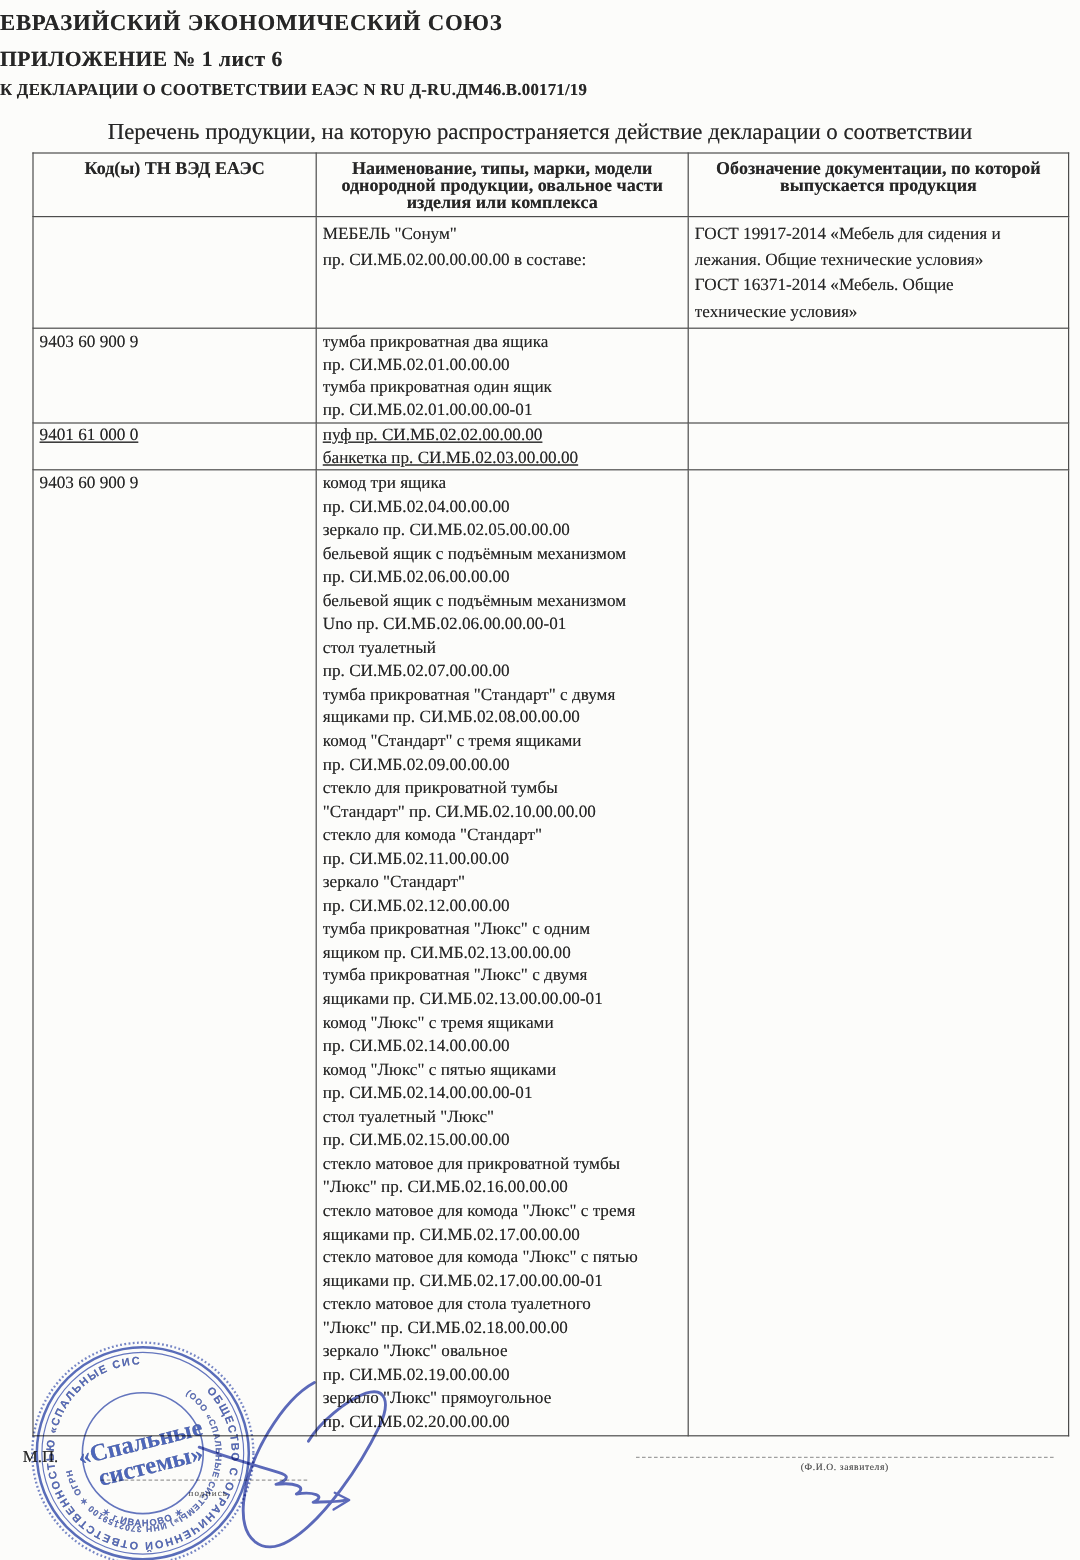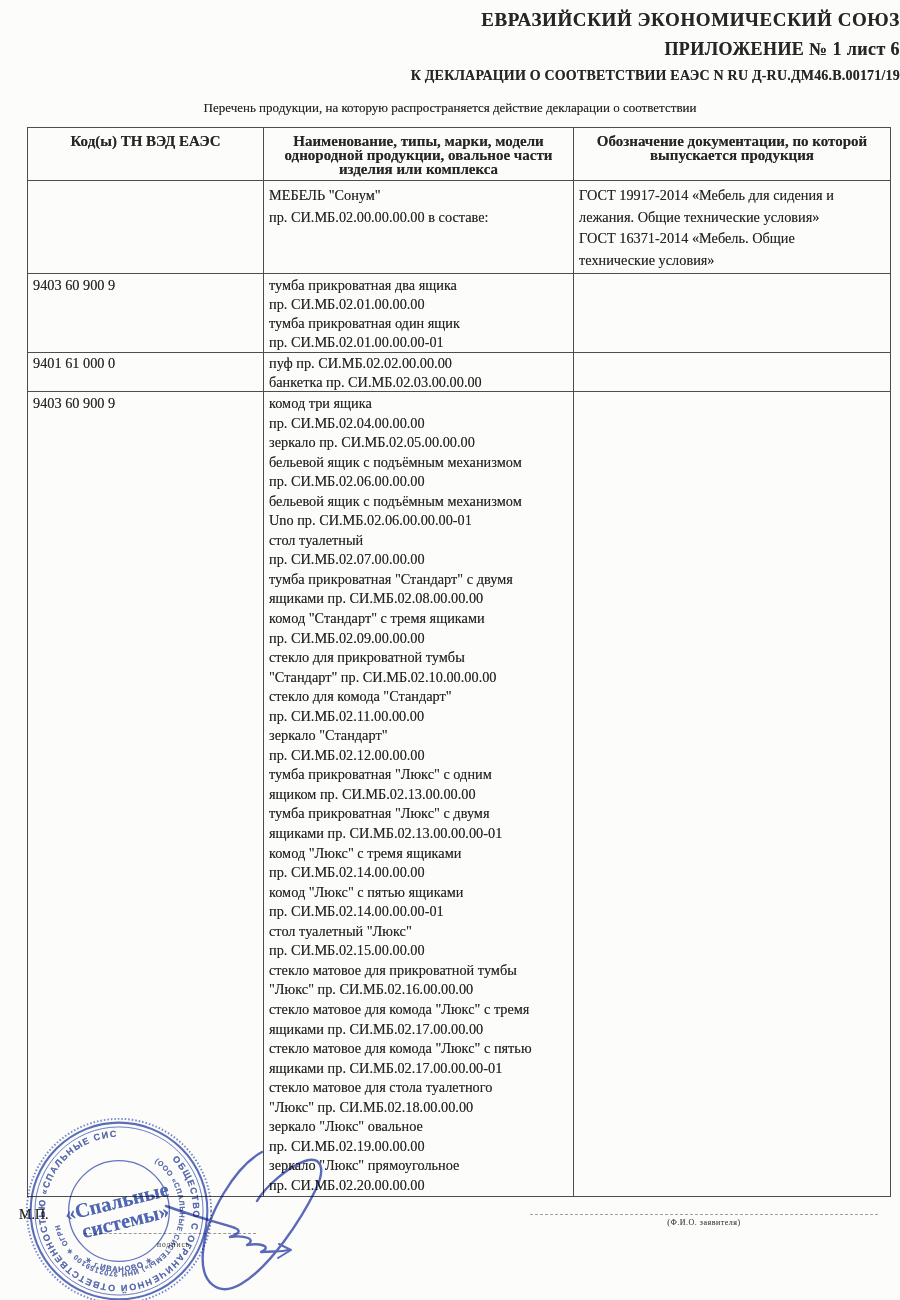--- a/index.html
+++ b/index.html
@@ -10,7 +10,7 @@
     color:#262626;
     text-shadow:0 0 .4px rgba(40,40,40,.55);
   }
-  .doc-header{position:absolute;left:0;top:0;width:900px;text-align:right;}
+  .doc-header{position:absolute;left:0;top:0;width:900px;text-align:left;}
   .h-line1{margin-top:9px;font-size:19px;font-weight:bold;letter-spacing:.6px;}
   .h-line2{margin-top:8px;font-size:18px;font-weight:bold;letter-spacing:.4px;}
   .h-line3{margin-top:8px;font-size:14px;font-weight:bold;letter-spacing:.2px;}

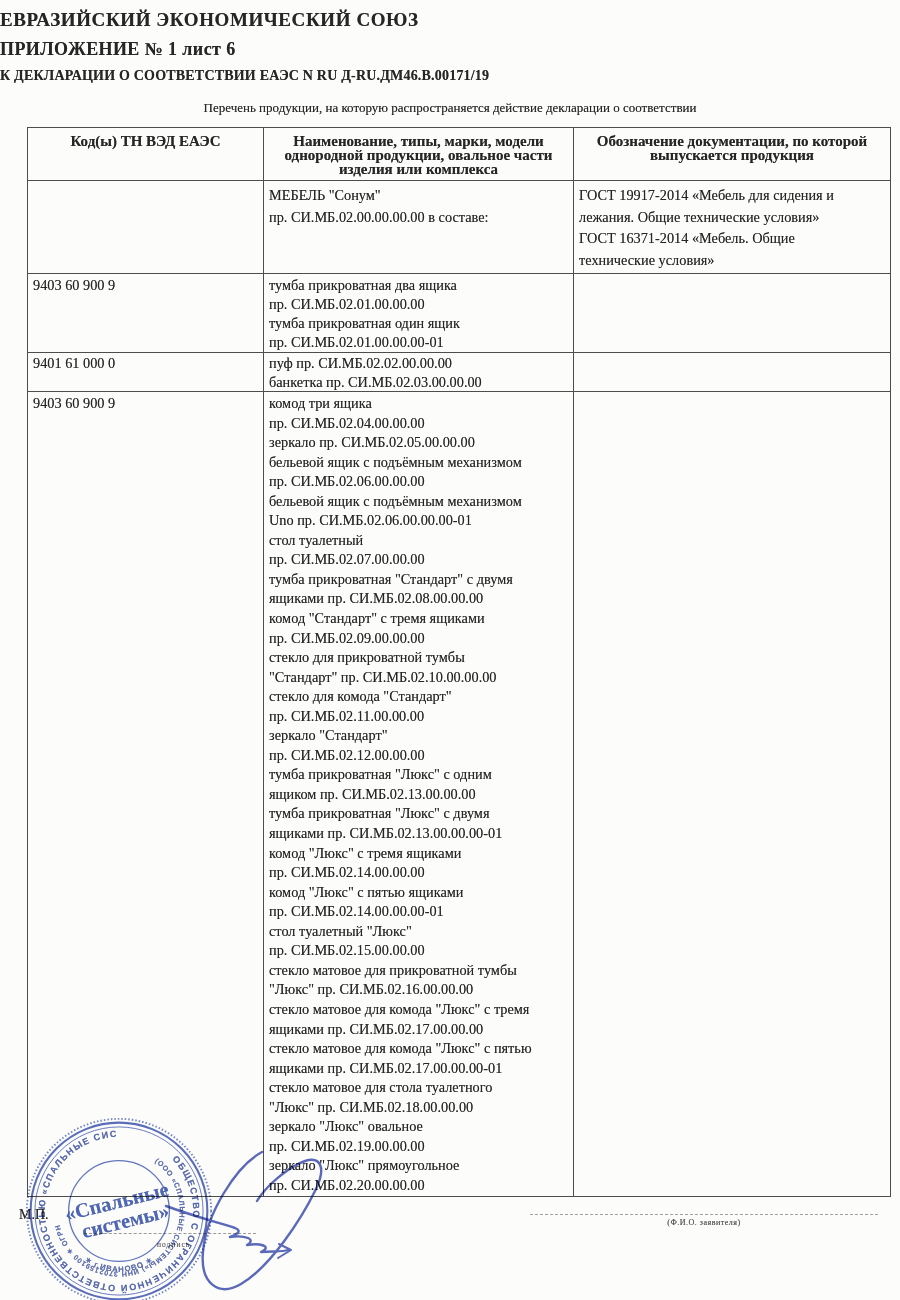--- a/index.html
+++ b/index.html
@@ -14,7 +14,7 @@
   .h-line1{margin-top:9px;font-size:19px;font-weight:bold;letter-spacing:.6px;}
   .h-line2{margin-top:8px;font-size:18px;font-weight:bold;letter-spacing:.4px;}
   .h-line3{margin-top:8px;font-size:14px;font-weight:bold;letter-spacing:.2px;}
-  .subtitle{position:absolute;left:0;top:100px;width:900px;text-align:center;font-size:13px;}
+  .subtitle{position:absolute;left:0;top:100px;width:900px;text-align:center;font-size:19px;}
 
   table.products{
     position:absolute;left:27px;top:127px;width:863px;

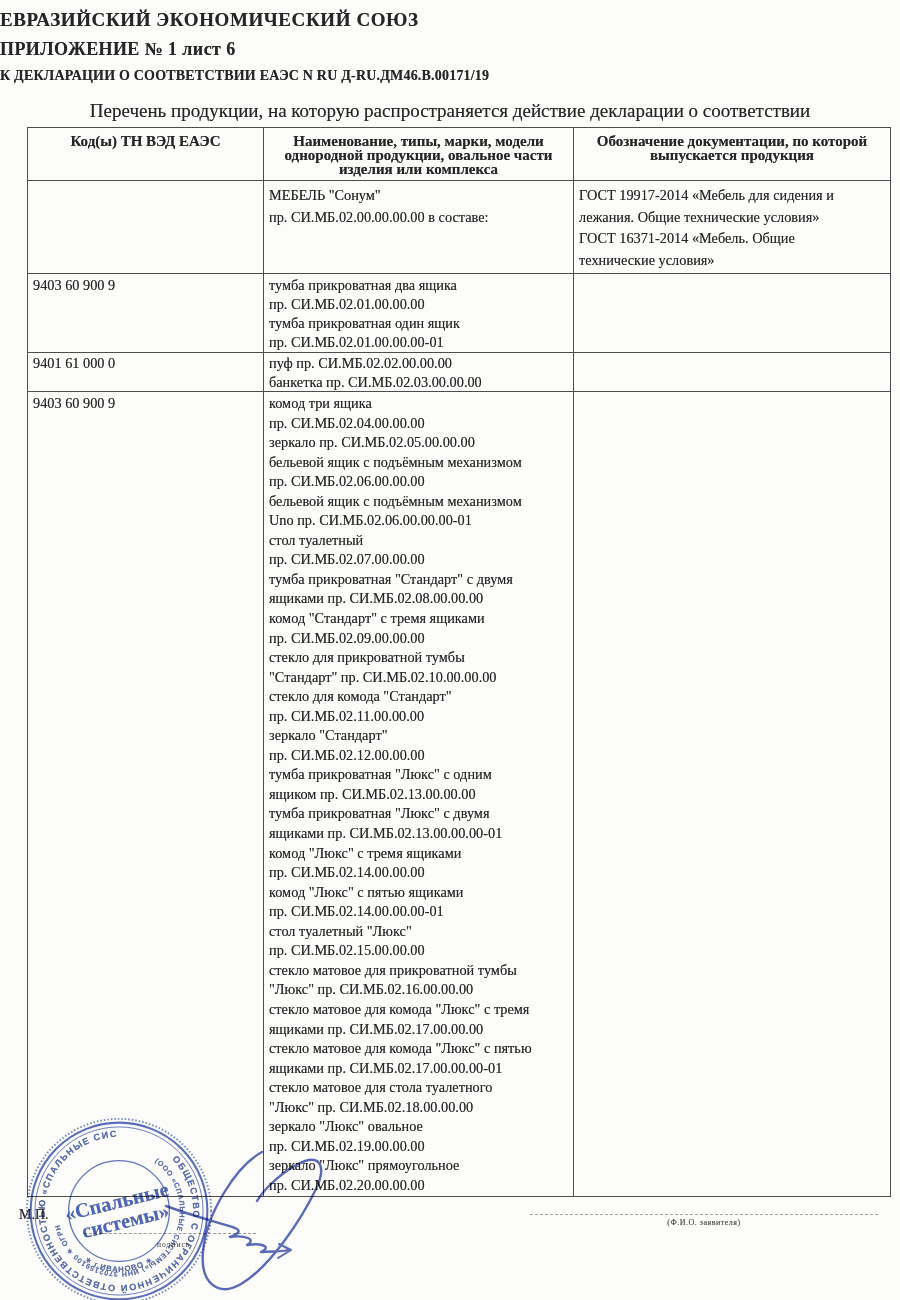--- a/index.html
+++ b/index.html
@@ -38,7 +38,7 @@
   td.code-cell{font-size:14.5px;}
   tr.r0{height:93px;} tr.r0 td{line-height:21.5px;padding-top:4px;}
   tr.r1{height:77px;} tr.r1 td{line-height:19px;}
-  tr.r2{height:38px;} tr.r2 td{line-height:18.5px;padding-top:1px;}
+  tr.r2{height:38px;} tr.r2 td{line-height:18.5px;padding-top:1px;text-decoration:underline;}
   tr.r3{height:805px;} tr.r3 td{line-height:19.55px;}
 
   .mp-label{position:absolute;left:19px;top:1207px;font-size:14px;font-weight:normal;color:#2a2a2a;z-index:1;}

